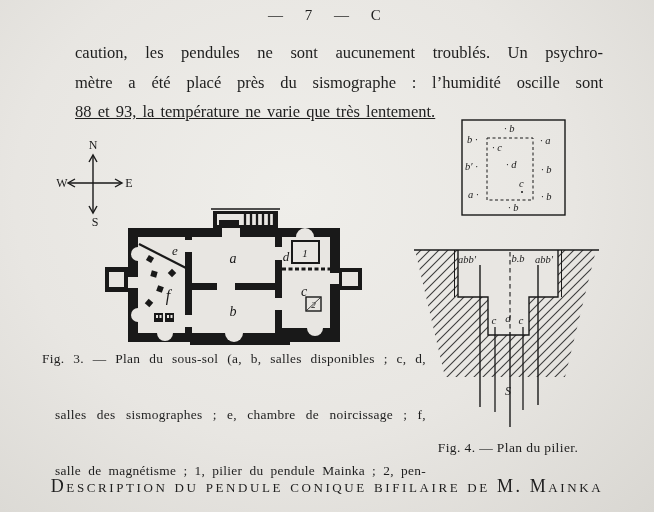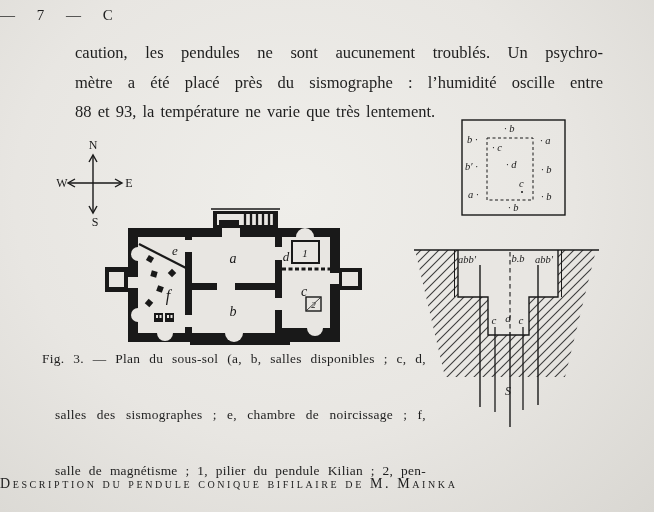--- a/index.html
+++ b/index.html
@@ -9,7 +9,7 @@
     color:#1e1e1e;
     font-family:"Liberation Serif","DejaVu Serif",serif;
   }
-  .hdr{position:absolute;top:7px;left:0;right:0;text-align:left;
+  .hdr{position:absolute;top:7px;left:0;right:0;text-align:center;
        font-size:15px;letter-spacing:5px;word-spacing:8px;}
   .para{position:absolute;left:75px;top:35px;width:528px;font-size:16.5px;line-height:23.5px;}
   .para .ln{text-align:justify;text-align-last:justify;word-spacing:2px;margin-top:6px;}

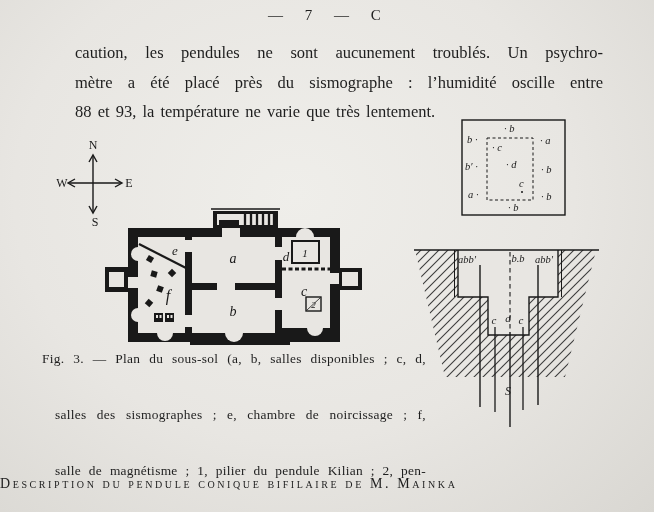--- a/index.html
+++ b/index.html
@@ -36,7 +36,7 @@
 
   <div class="para">
     <div class="ln">caution, les pendules ne sont aucunement troublés. Un psychro-</div>
-    <div class="ln">mètre a été placé près du sismographe : l’humidité oscille entre</div>
+    <div class="ln">mètre a été placé près du sismographe : l’humidité oscille sont</div>
     <div class="ln last">88 et 93, la température ne varie que très lentement.</div>
   </div>
 

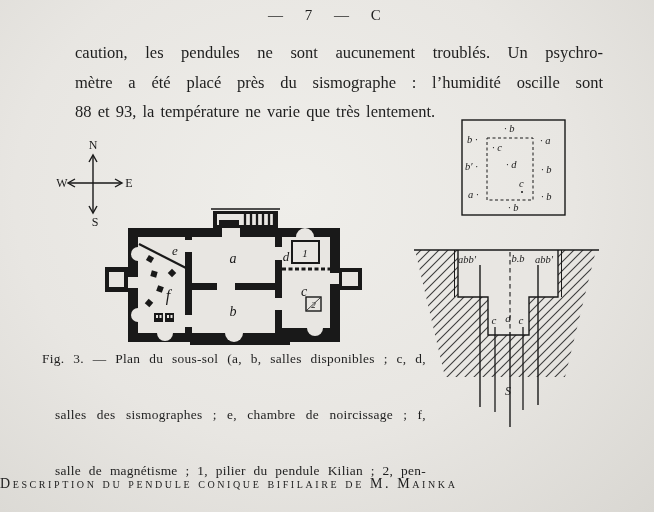--- a/index.html
+++ b/index.html
@@ -13,7 +13,7 @@
        font-size:15px;letter-spacing:5px;word-spacing:8px;}
   .para{position:absolute;left:75px;top:35px;width:528px;font-size:16.5px;line-height:23.5px;}
   .para .ln{text-align:justify;text-align-last:justify;word-spacing:2px;margin-top:6px;}
-  .para .ln.last{text-align-last:left;}
+  .para .ln.last{text-align-last:left;text-decoration:underline;}
   .cap3{position:absolute;left:42px;top:352px;width:384px;font-size:13.4px;line-height:14.9px;}
   .cap3 .ln{text-align:justify;text-align-last:justify;letter-spacing:.3px;}
   .cap3 .ln.ind{padding-left:13px;margin-top:41px;}

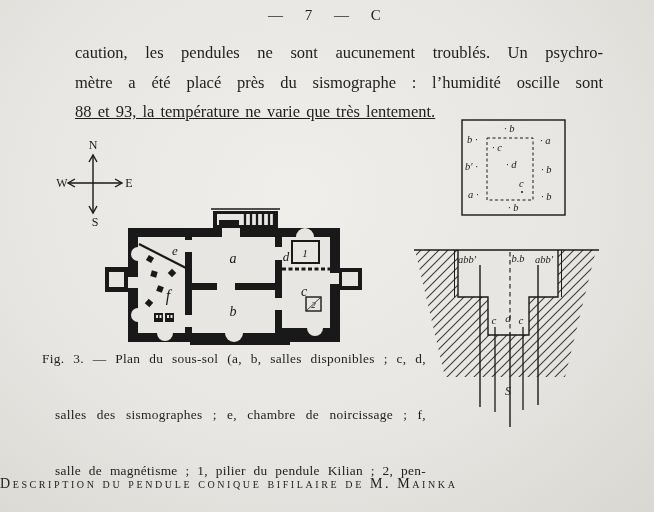--- a/index.html
+++ b/index.html
@@ -207,6 +207,7 @@
     <div class="ln ind last">dule Mainka).</div>
   </div>
 
+  <div class="cap4">Fig. 4. — Plan du pilier.</div>
 
   <div class="ftr">Description du pendule conique bifilaire de M. Mainka</div>
 

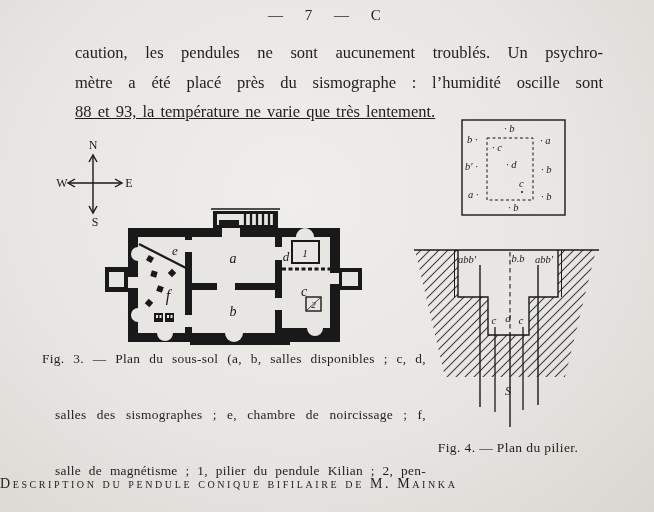--- a/index.html
+++ b/index.html
@@ -203,7 +203,7 @@
   <div class="cap3">
     <div class="ln">Fig. 3. — Plan du sous-sol (a, b, salles disponibles ; c, d,</div>
     <div class="ln ind">salles des sismographes ; e, chambre de noircissage ; f,</div>
-    <div class="ln ind">salle de magnétisme ; 1, pilier du pendule Kilian ; 2, pen-</div>
+    <div class="ln ind">salle de magnétisme ; 1, pilier du pendule Mainka ; 2, pen-</div>
     <div class="ln ind last">dule Mainka).</div>
   </div>
 

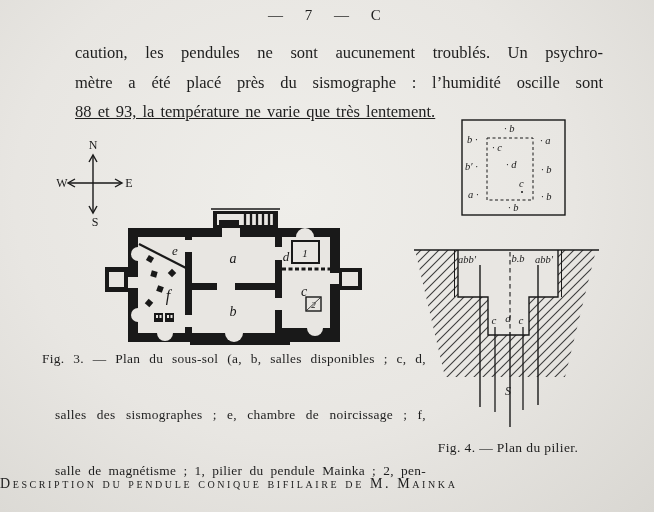--- a/index.html
+++ b/index.html
@@ -20,8 +20,8 @@
   .cap3 .ln.last{text-align-last:left;}
   .cap4{position:absolute;left:418px;top:440px;width:180px;text-align:center;
         font-size:13.5px;letter-spacing:.4px;}
-  .ftr{position:absolute;left:0;right:0;top:476px;
-       font-variant:small-caps;font-size:14px;letter-spacing:2.6px;}
+  .ftr{position:absolute;left:0;right:0;top:476px;text-align:center;
+       font-variant:small-caps;font-size:18px;letter-spacing:2.6px;}
   .figsvg{position:absolute;}
   svg text{font-family:"Liberation Serif","DejaVu Serif",serif;fill:#191919;}
   svg .it{font-style:italic;}

